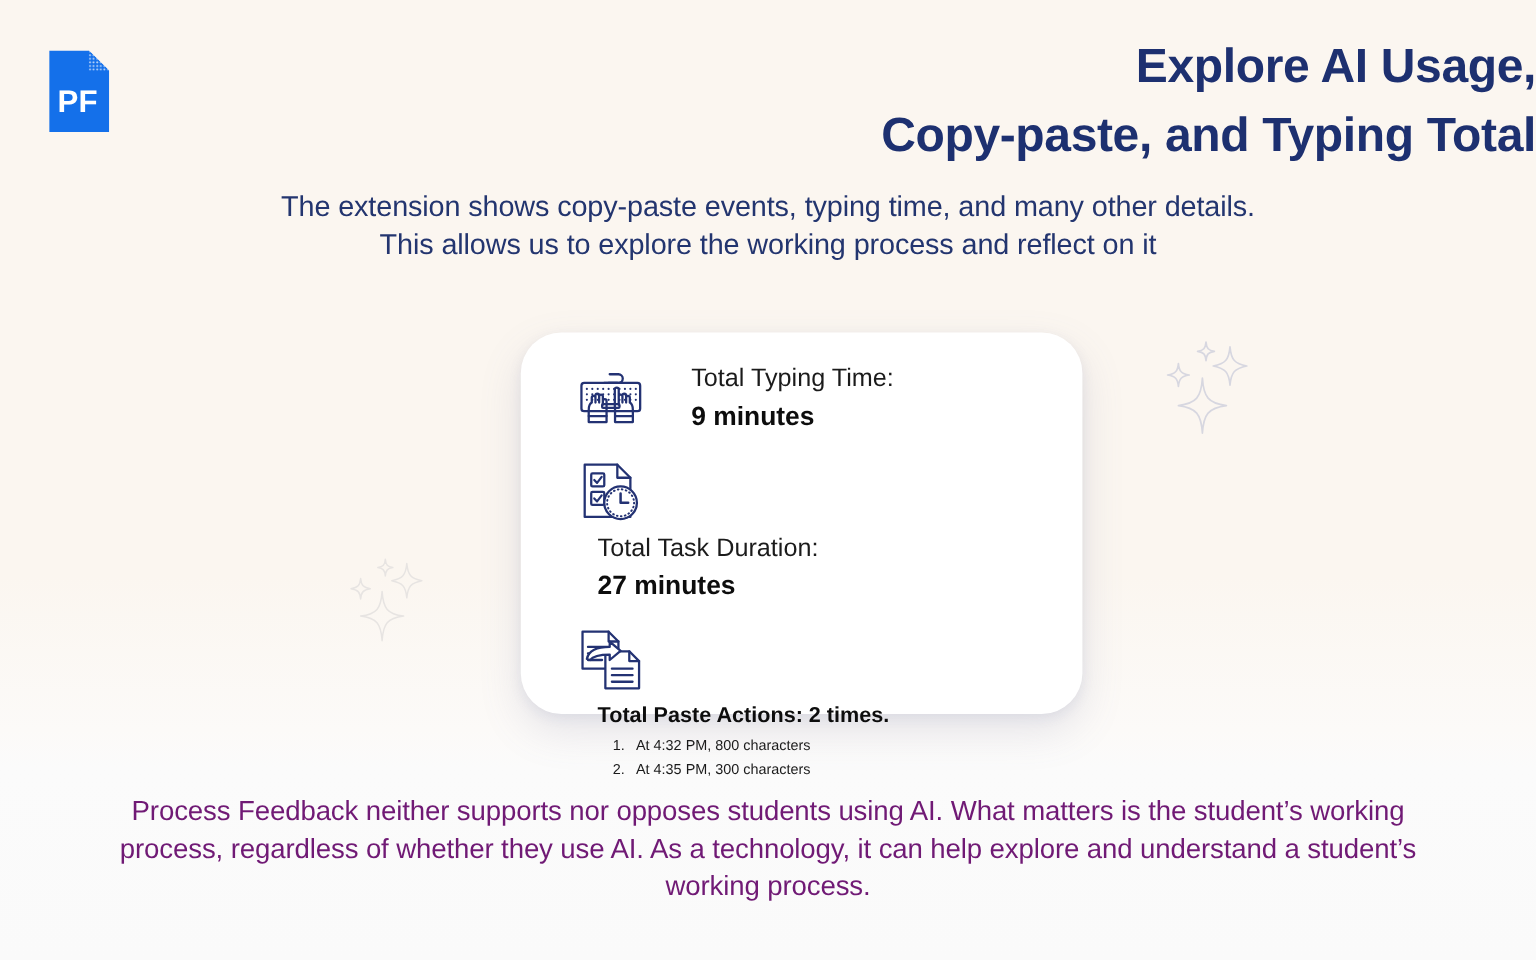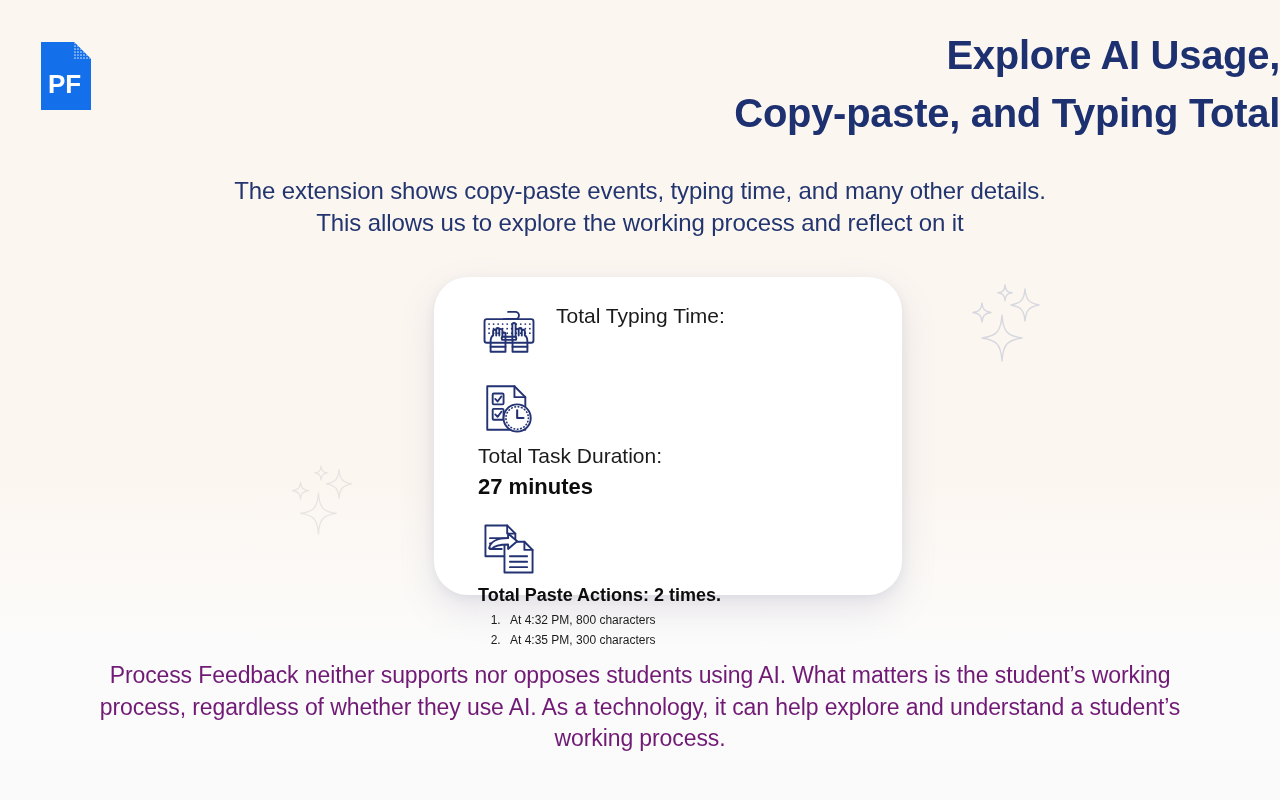--- a/index.html
+++ b/index.html
@@ -49,7 +49,7 @@
     text-align: right;
   }
   .subtitle {
-    margin-top: 33px;
+    margin-top: 15px;
     color: #23356f;
     font-size: 24px;
     font-weight: 400;

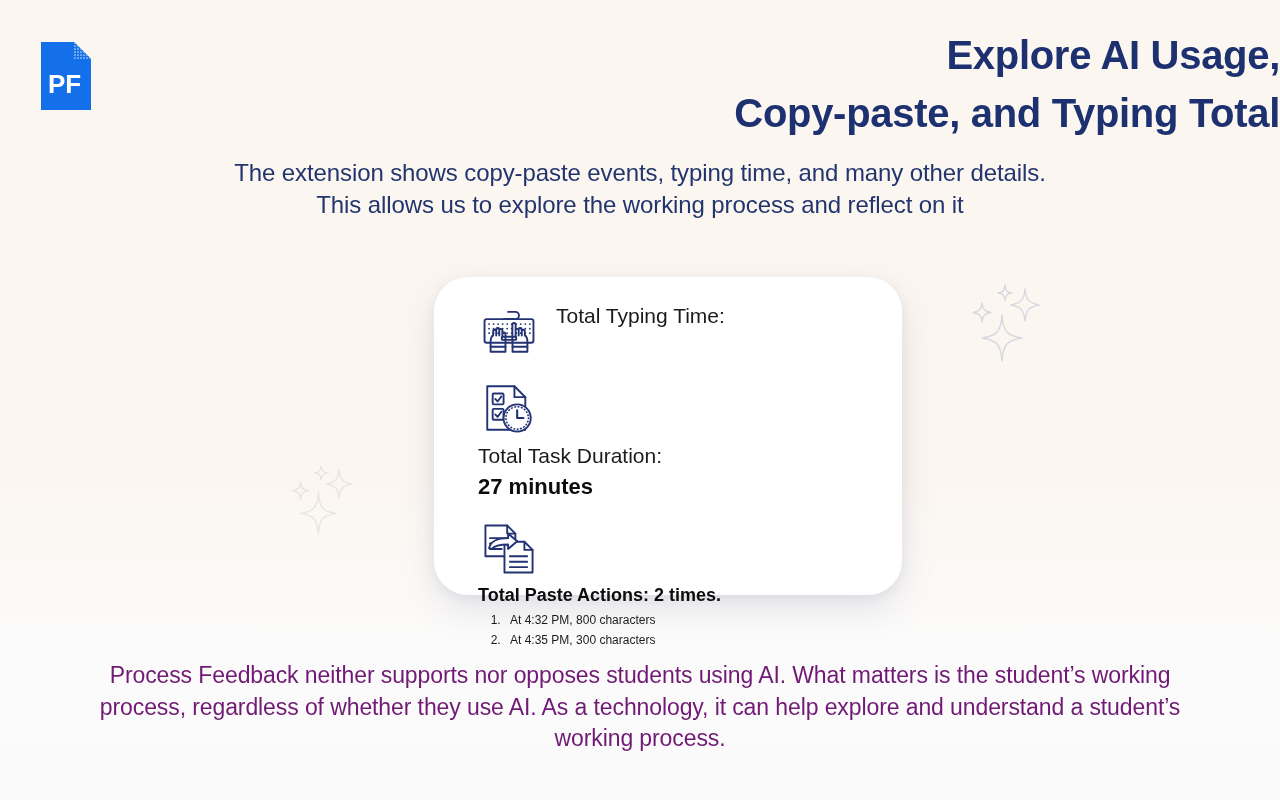--- a/index.html
+++ b/index.html
@@ -98,7 +98,7 @@
   }
   .stat-icon svg { display: block; width: 58px; height: 58px; }
 
-  .stat-text { padding-top: 3px; }
+  .stat-text { padding-top: 3px; margin-left: 20px; }
 
   .stat-label {
     font-size: 21px;

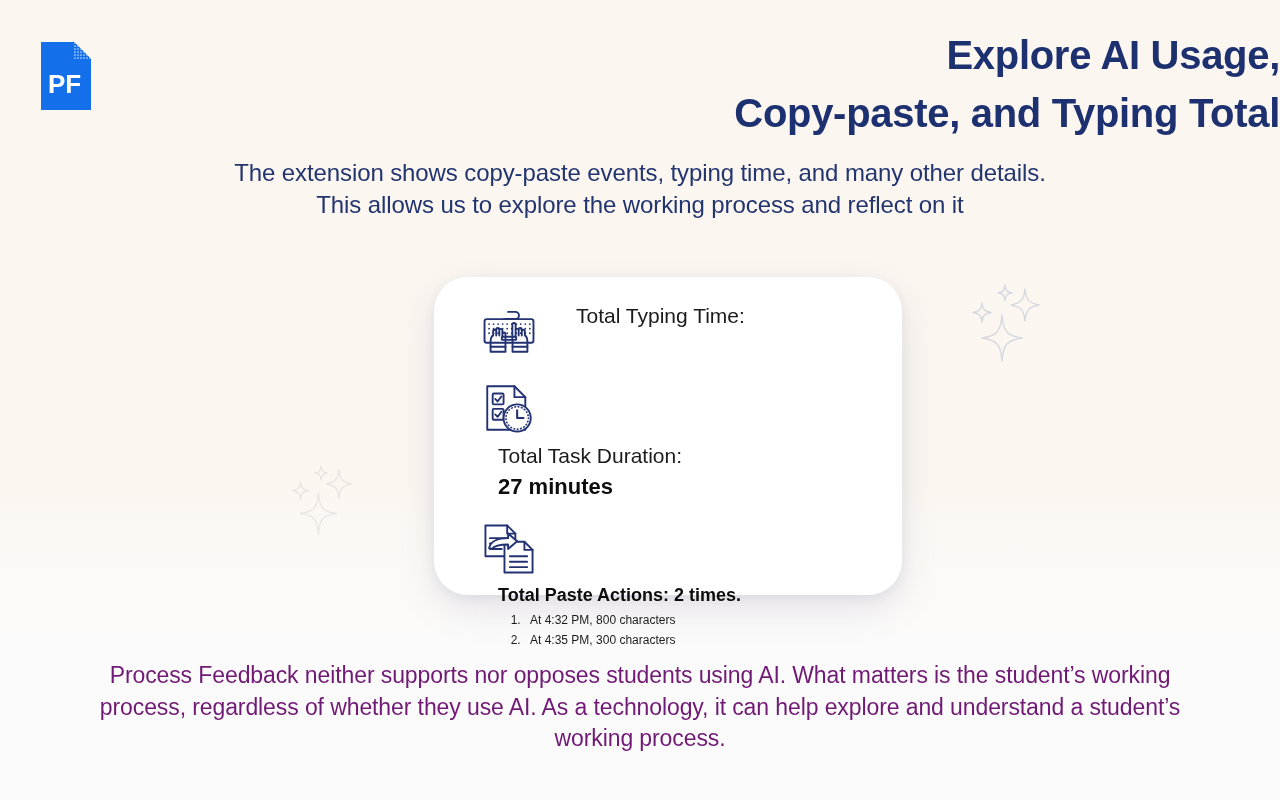--- a/index.html
+++ b/index.html
@@ -254,6 +254,7 @@
     </div>
     <div class="stat-text">
       <div class="stat-label">Total Typing Time:</div>
+      <div class="stat-value">9 minutes</div>
     </div>
   </div>
 

